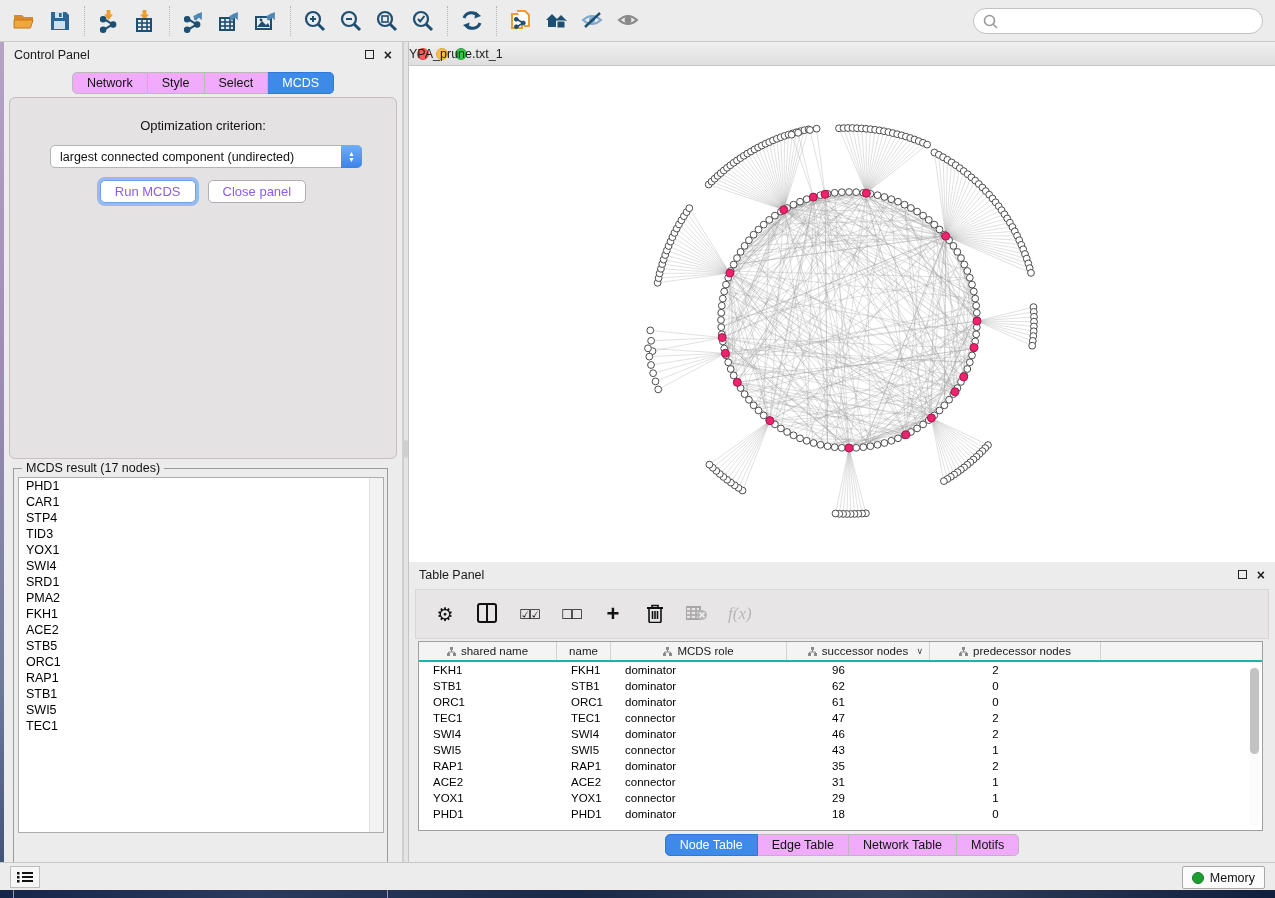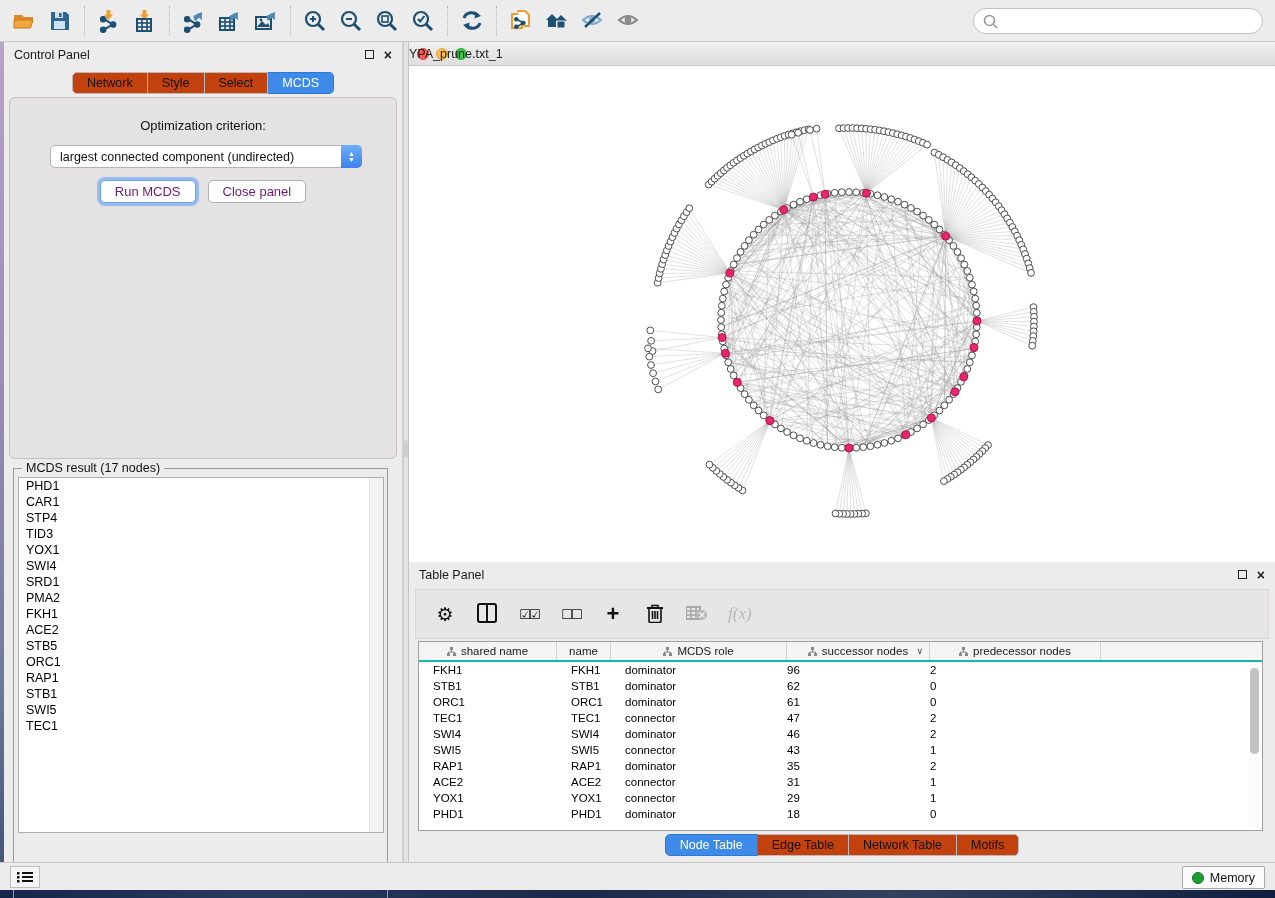--- a/index.html
+++ b/index.html
@@ -30,7 +30,7 @@
   .float-square { width:9px; height:9px; border:1.4px solid #222; display:inline-block; }
 
   #cp-tabs { position:absolute; left:0; top:30px; width:100%; display:flex; justify-content:center; }
-  .seg-tab { font-size:12.5px; padding:3px 14px; background:#c2410c; border:1px solid #b9b9b9; border-left:none; color:#111; }
+  .seg-tab { font-size:12.5px; padding:3px 14px; background:#f0abfc; border:1px solid #b9b9b9; border-left:none; color:#111; }
   .seg-tab:first-child { border-left:1px solid #b9b9b9; border-radius:5px 0 0 5px; }
   .seg-tab:last-child { border-radius:0 5px 5px 0; }
   .seg-tab.active { background:#3e8ae8; border-color:#2f78d4; color:#fff; }

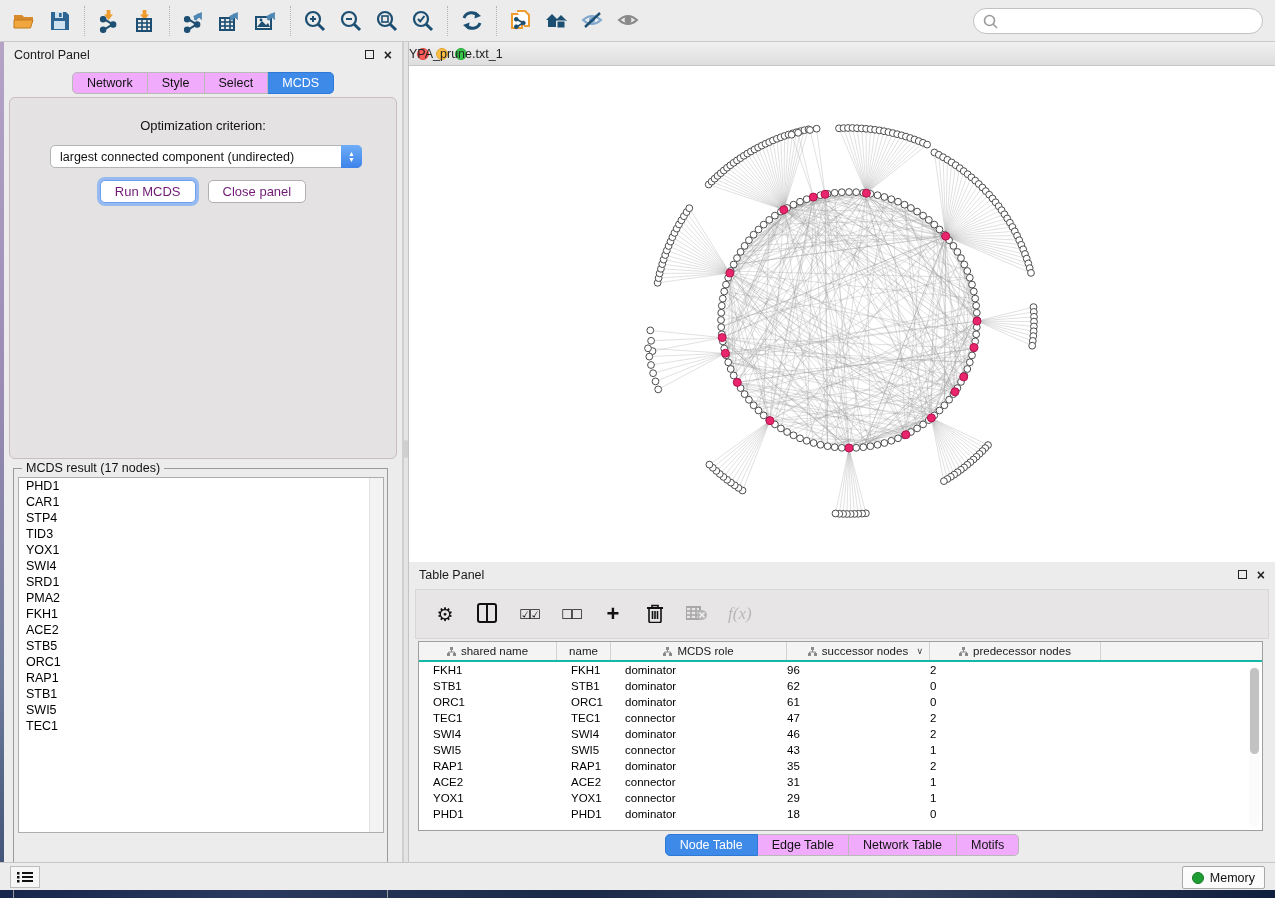--- a/index.html
+++ b/index.html
@@ -44,7 +44,7 @@
     background:linear-gradient(#6faef7,#3c82ea); display:flex; flex-direction:column; align-items:center; justify-content:center; color:#fff; }
   #criterion-stepper span { font-size:7px; line-height:6px; }
   .cp-buttons { position:absolute; left:0; top:82px; width:100%; display:flex; justify-content:center; gap:12px; }
-  .mac-btn { background:#fff; border:1px solid #b0b0b0; border-radius:5px; font-size:13px; padding:3px 14px; color:#701a75; }
+  .mac-btn { background:#fff; border:1px solid #b0b0b0; border-radius:5px; font-size:13px; padding:3px 14px; color:#8b5cf6; }
   .mac-btn.focused { box-shadow:0 0 0 3px rgba(90,155,250,.55); border-color:#6b9ff0; }
 
   #result-fieldset { position:absolute; left:9px; top:426px; width:375px; height:440px;

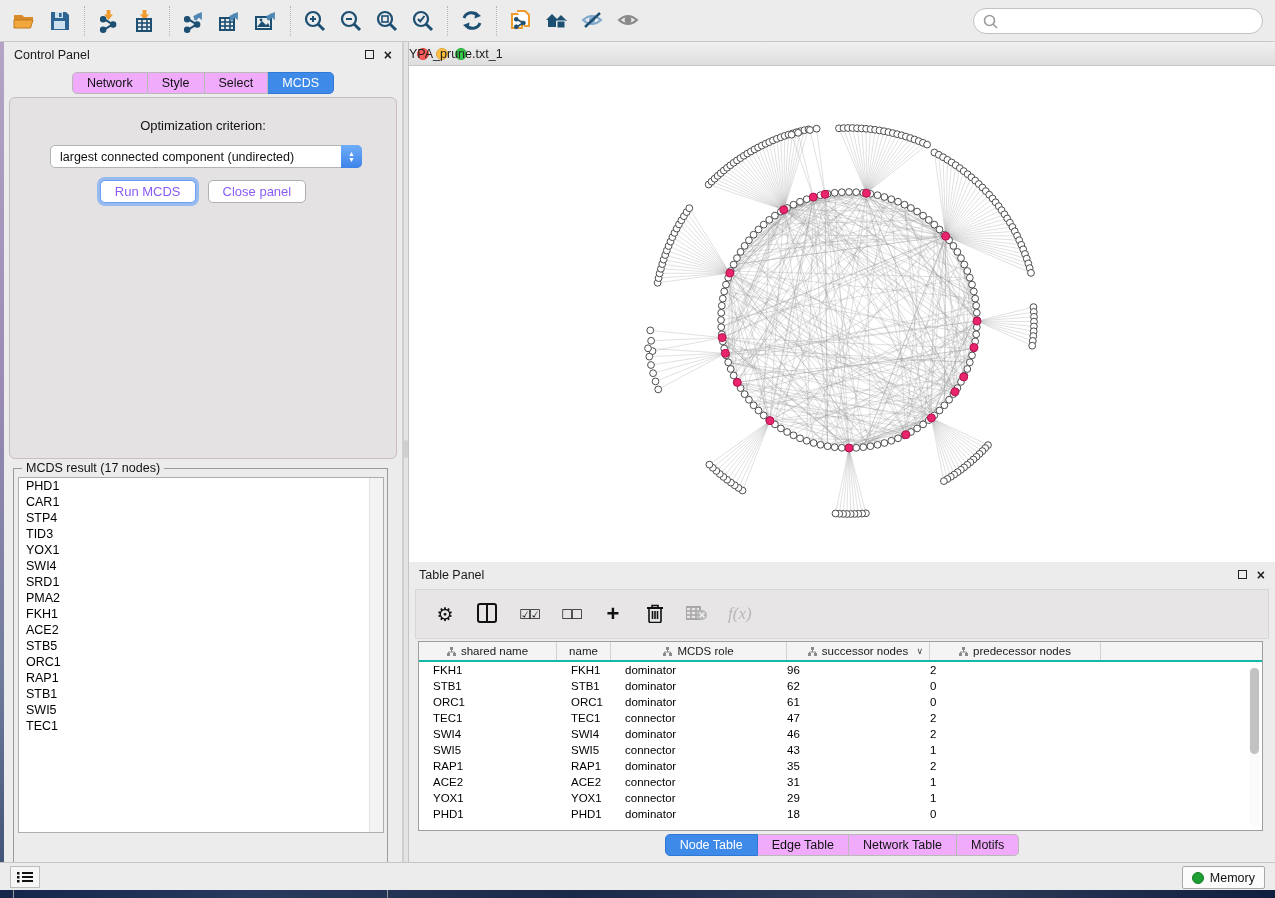--- a/index.html
+++ b/index.html
@@ -89,7 +89,7 @@
   .t-row { display:flex; height:16px; }
   .t-cell { font-size:11.5px; line-height:16px; color:#000; white-space:nowrap; overflow:hidden; }
   .t-cell.left { padding-left:14px; text-align:left; }
-  .t-cell.right { padding-right:40px; text-align:left; }
+  .t-cell.right { padding-right:40px; text-align:center; }
   #table-scrollbar { position:absolute; right:2px; top:24px; width:11px; height:160px; background:#fbfbfb; border-radius:6px; }
   #table-thumb { position:absolute; left:1px; top:2px; width:9px; height:86px; background:#c2c2c2; border-radius:5px; }
 

